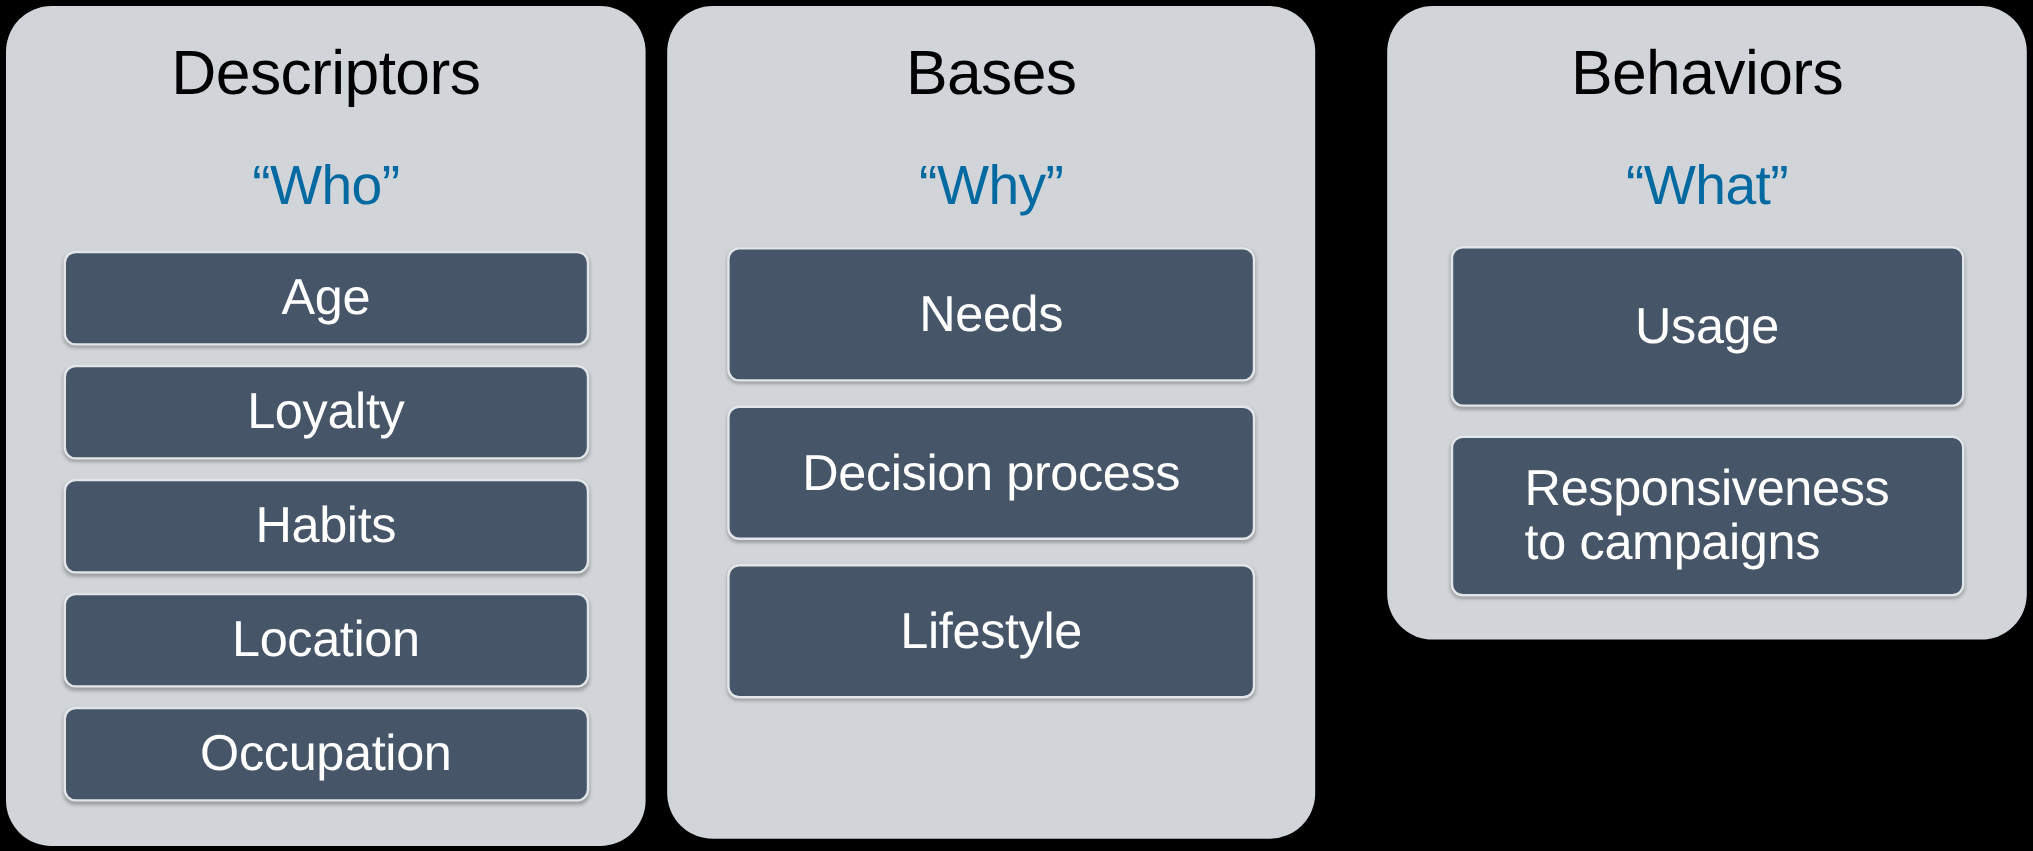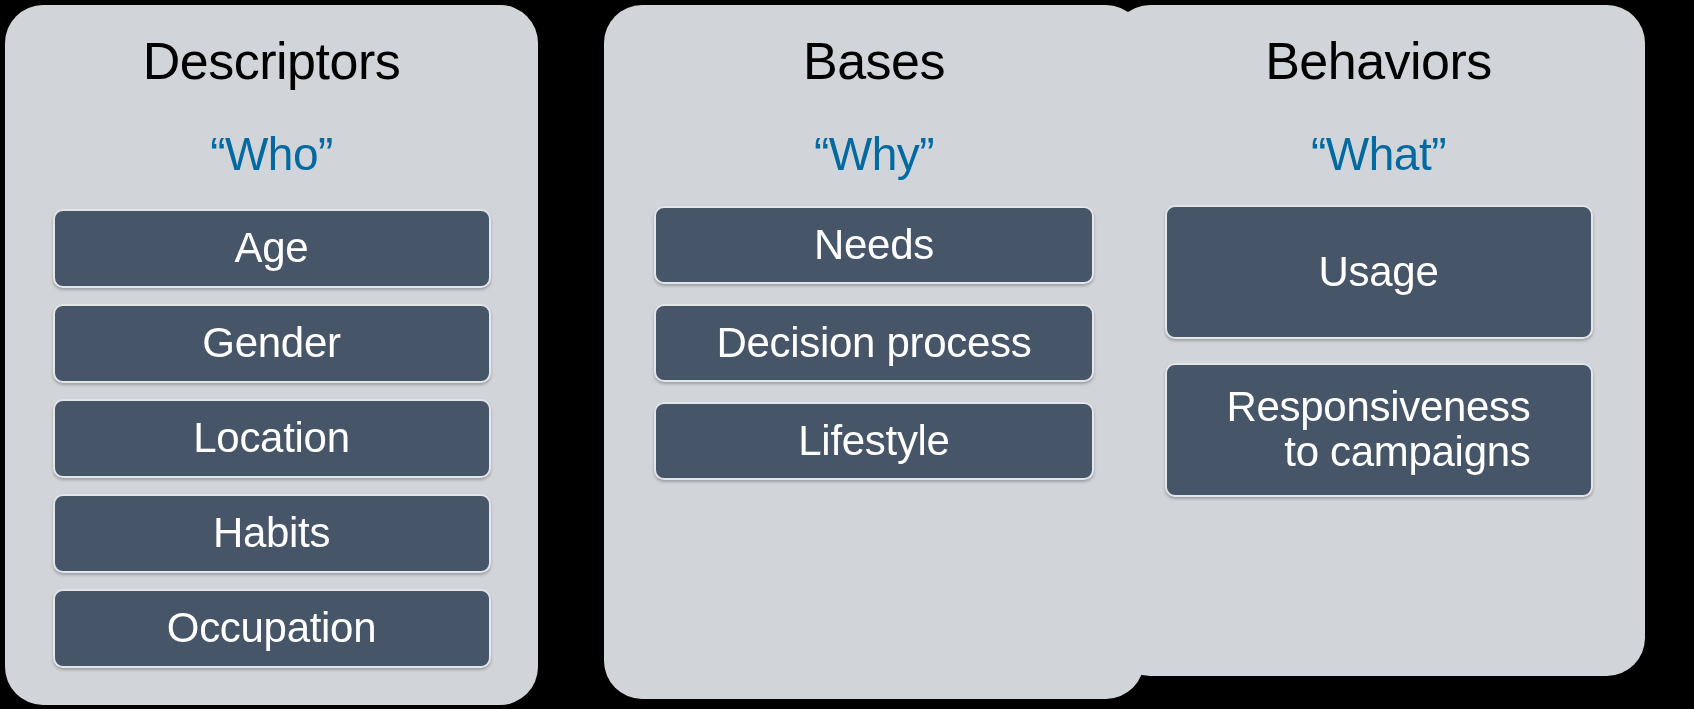--- a/index.html
+++ b/index.html
@@ -42,7 +42,7 @@
     height: 700px;
   }
   .panel-bases {
-    left: 604px;
+    left: 556px;
     width: 540px;
     height: 694px;
   }

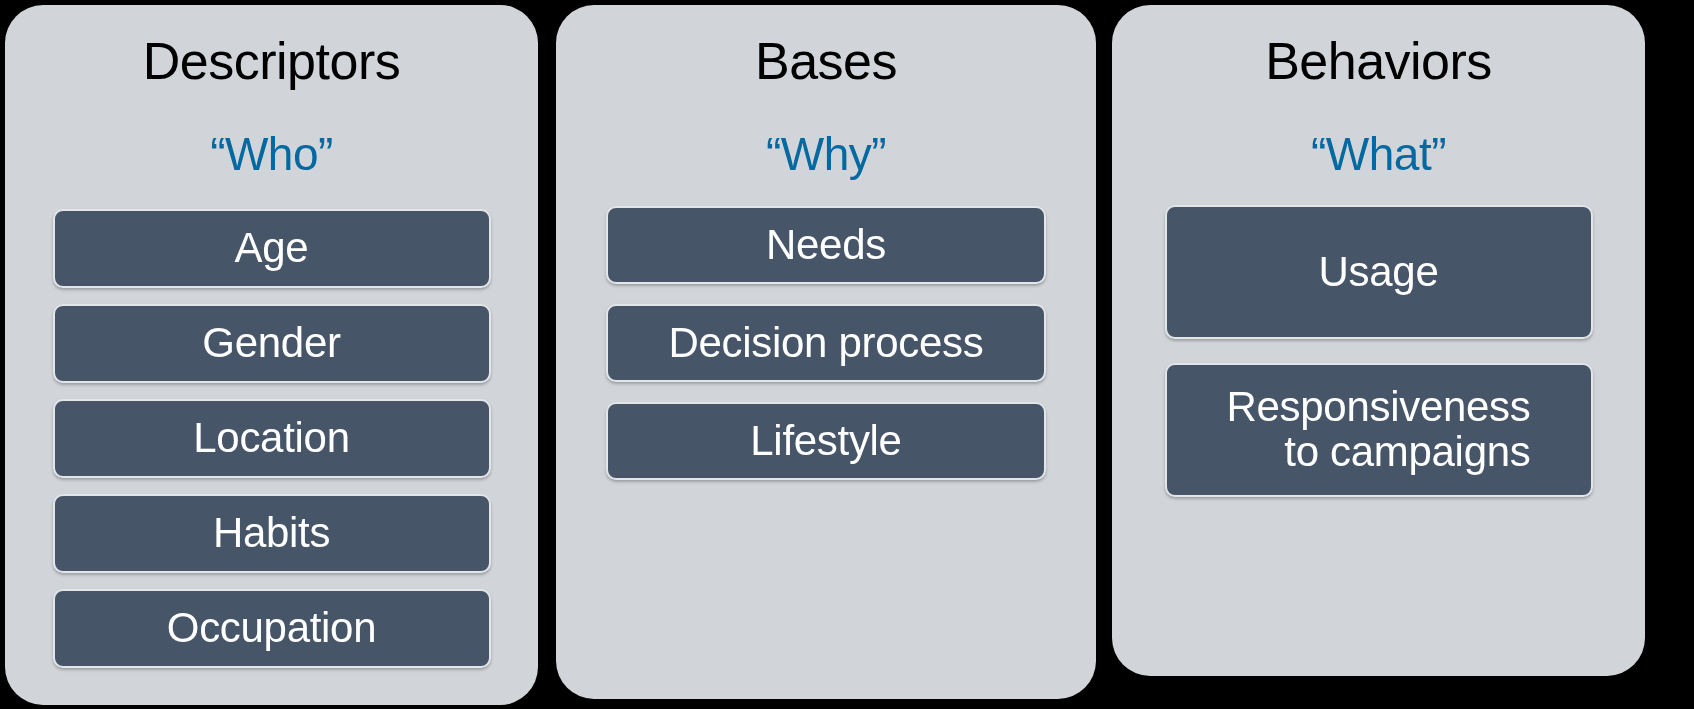--- a/index.html
+++ b/index.html
@@ -47,9 +47,9 @@
     height: 694px;
   }
   .panel-behaviors {
-    left: 1112px;
+    left: 1156px;
     width: 533px;
-    height: 671px;
+    height: 528px;
   }
 
   .panel-title {

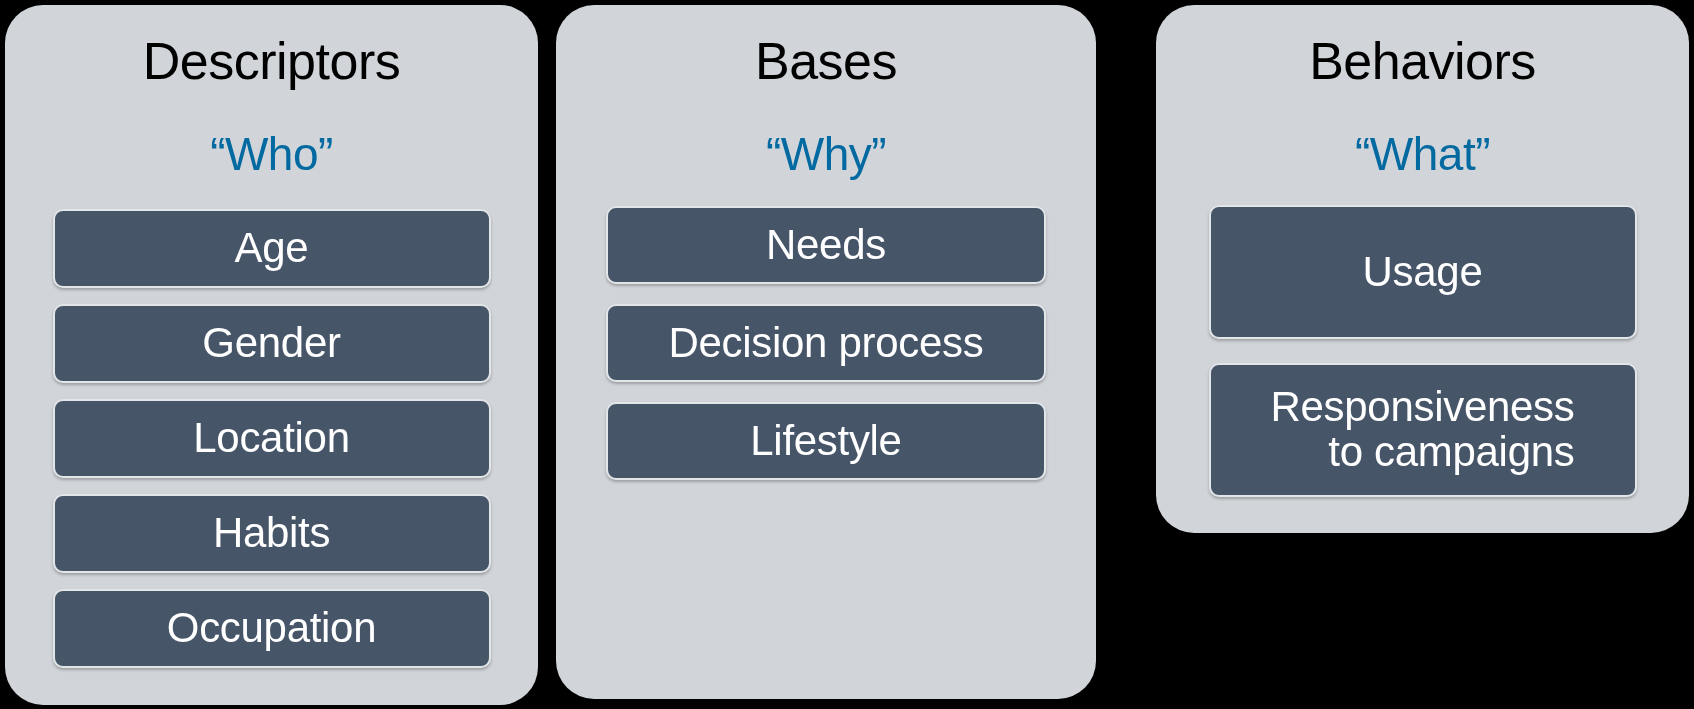--- a/index.html
+++ b/index.html
@@ -89,7 +89,7 @@
     display: flex;
     align-items: center;
     justify-content: center;
-    text-align: right;
+    text-align: left;
     font-size: 42px;
     font-weight: 400;
     line-height: 1.06;

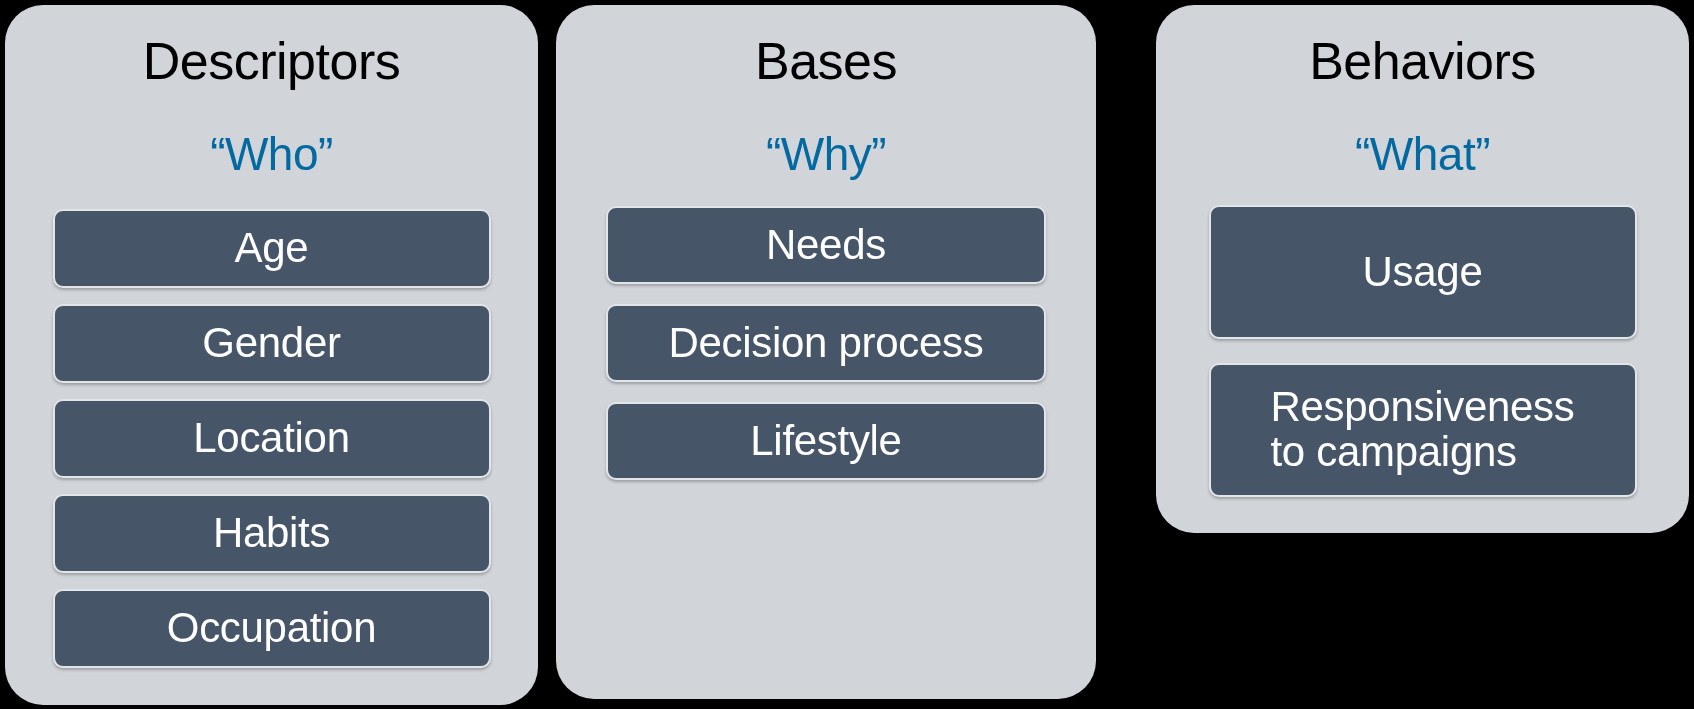--- a/index.html
+++ b/index.html
@@ -111,7 +111,7 @@
   .panel-bases .chip-stack { margin-top: 29px; }
   .panel-bases .chip {
     width: 440px;
-    height: 78px;
+    height: 112px;
     margin-bottom: 20px;
   }
   .panel-bases .chip:last-child { margin-bottom: 0; }

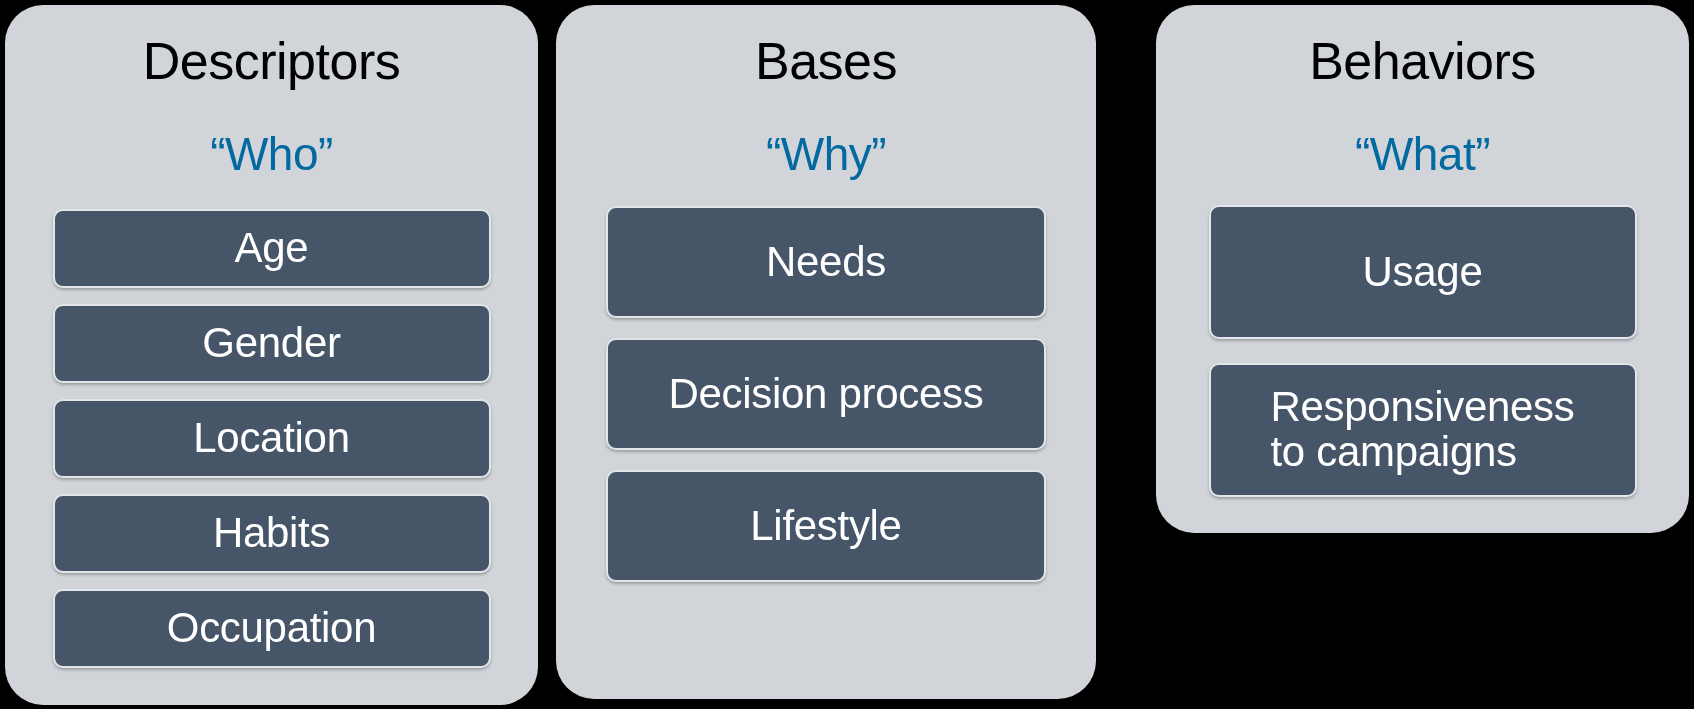--- a/index.html
+++ b/index.html
@@ -143,7 +143,7 @@
         <span class="chip-label">Age</span>
       </div>
       <div class="chip">
-        <span class="chip-label">Gender</span>
+        <span class="chip-label">Loyalty</span>
       </div>
       <div class="chip">
         <span class="chip-label">Location</span>

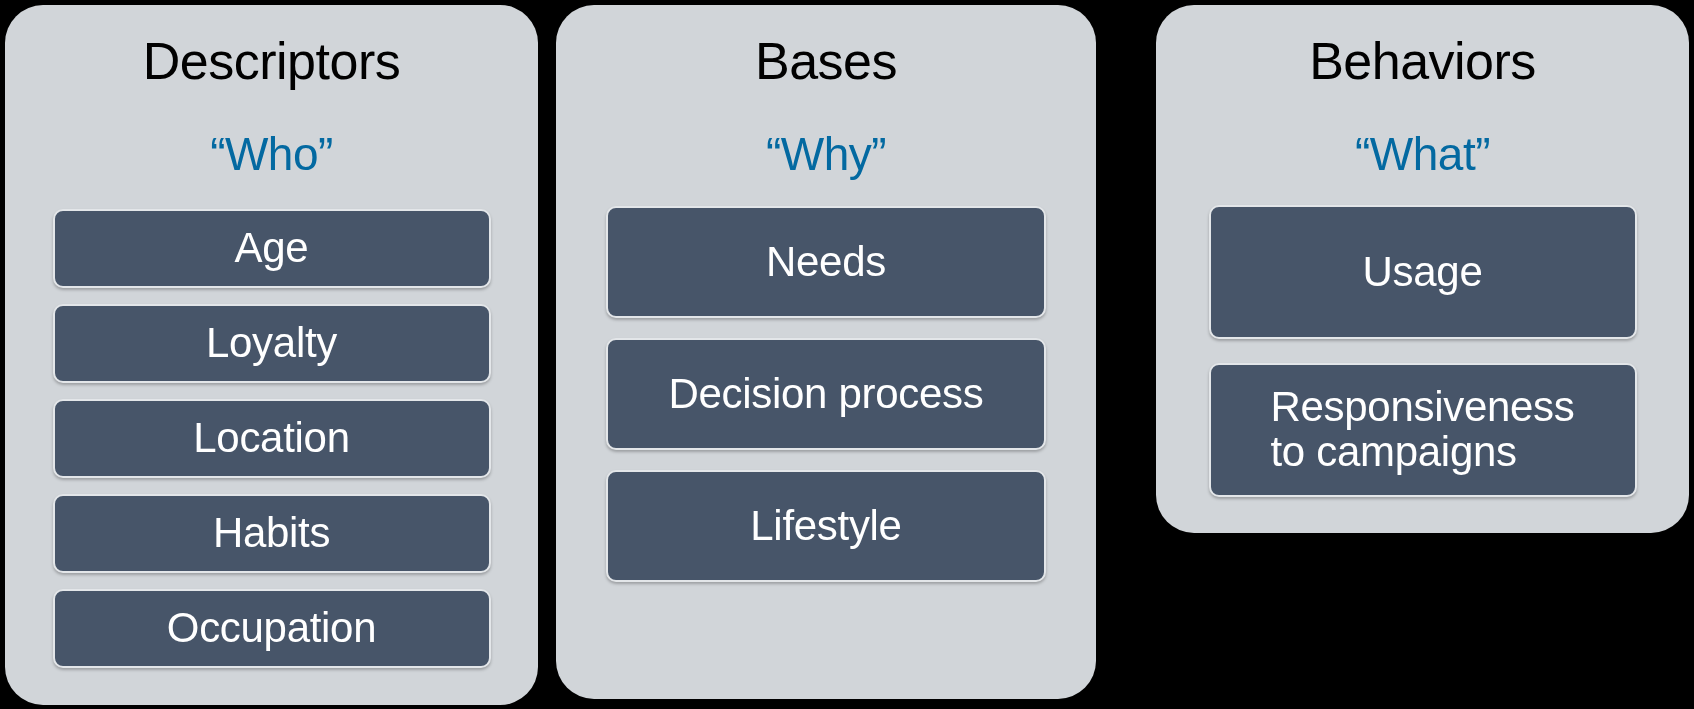--- a/index.html
+++ b/index.html
@@ -146,10 +146,10 @@
         <span class="chip-label">Loyalty</span>
       </div>
       <div class="chip">
-        <span class="chip-label">Location</span>
+        <span class="chip-label">Habits</span>
       </div>
       <div class="chip">
-        <span class="chip-label">Habits</span>
+        <span class="chip-label">Location</span>
       </div>
       <div class="chip">
         <span class="chip-label">Occupation</span>

